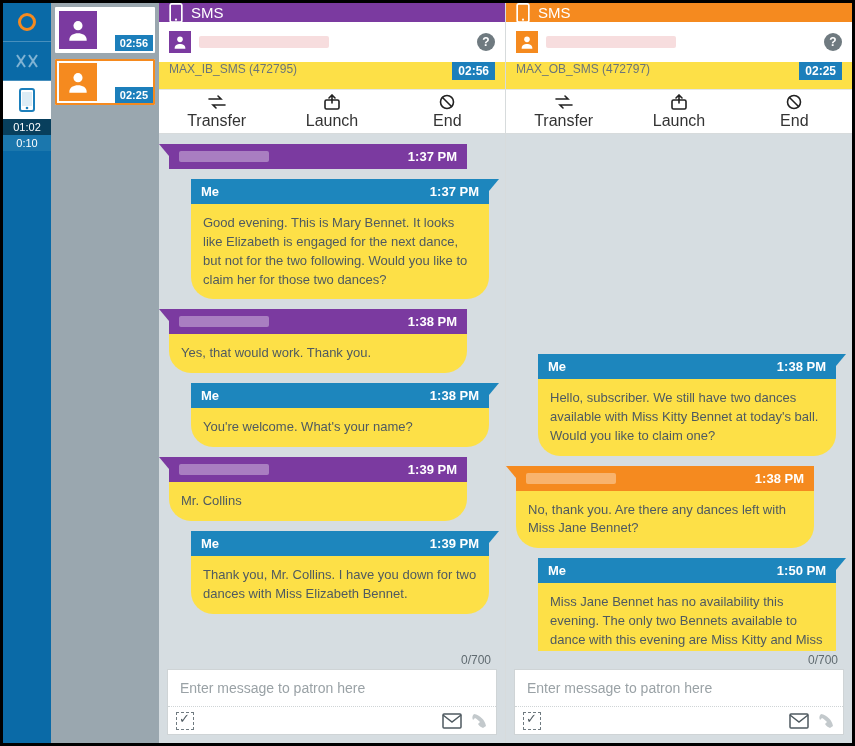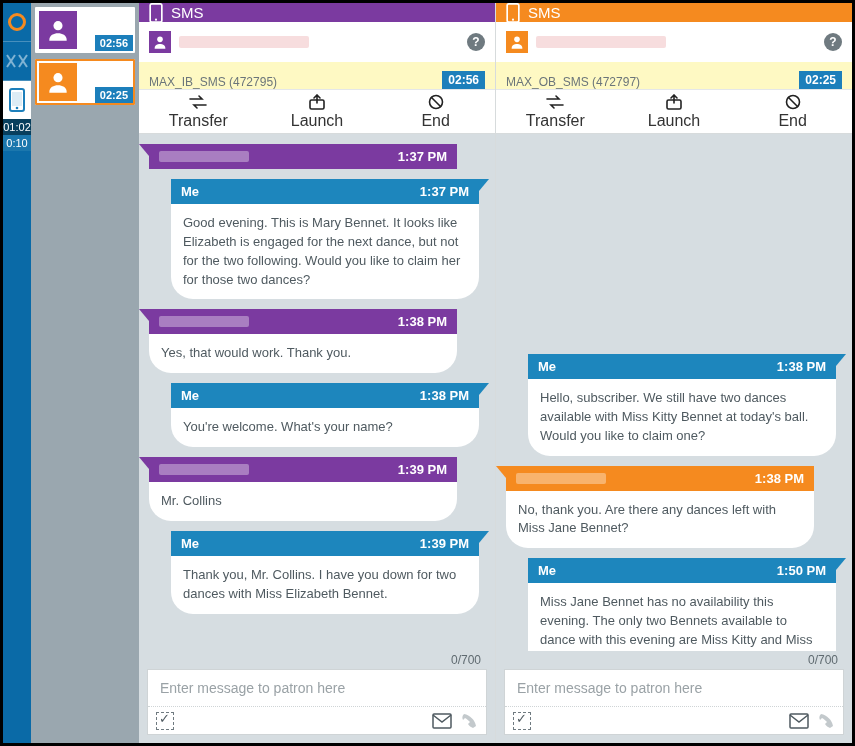--- a/index.html
+++ b/index.html
@@ -44,7 +44,7 @@
 .p-contact .redact { height:12px; width:130px; background:#f7ddde; border-radius:2px; }
 .p-contact .help { margin-left:auto; width:18px; height:18px; border-radius:50%; background:#6f7a80; color:#fff; display:flex; align-items:center; justify-content:center; font-size:12px; font-weight:bold; cursor:pointer; }
 
-.p-meta { background:#fef9c3; height:28px; display:flex; align-items:flex-end; padding:0 10px; font-size:12px; color:#6b757a; border-bottom:1px solid #e4e7e9; }
+.p-meta { background:#fde047; height:28px; display:flex; align-items:flex-start; padding:0 10px; font-size:12px; color:#6b757a; border-bottom:1px solid #e4e7e9; }
 .p-meta .skilllbl { }
 .p-meta .timebadge { margin-left:auto; background:#1c7fbb; color:#fff; padding:2px 6px; font-weight:bold; font-size:12px; }
 

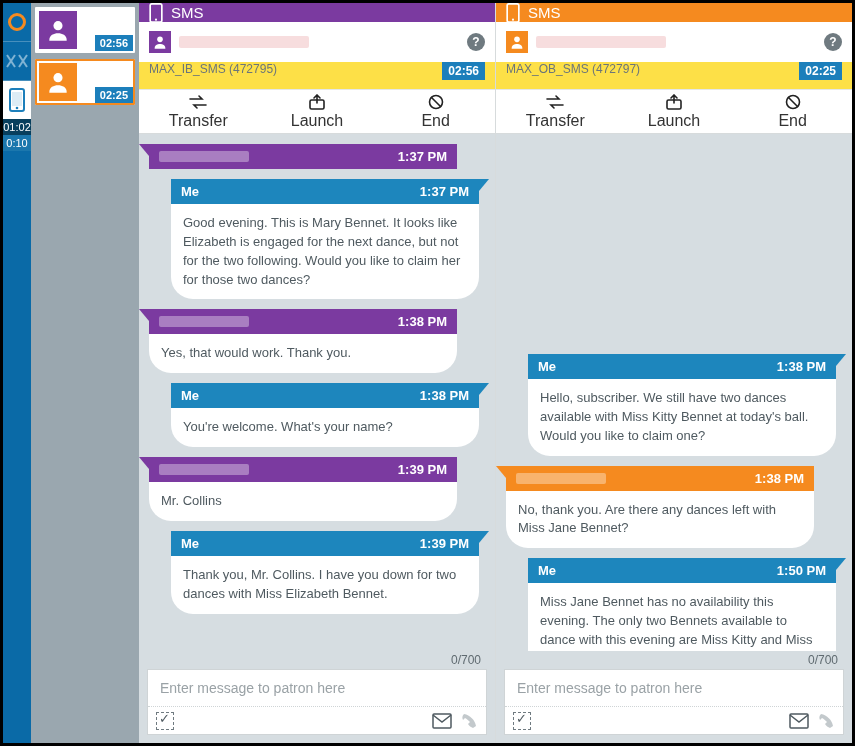--- a/index.html
+++ b/index.html
@@ -8,7 +8,7 @@
 .stage { position: absolute; inset: 0; display: flex; }
 
 
-.rail { width: 28px; background: #0a6aa7; display: flex; flex-direction: column; align-items: stretch; color: #fff; font-size: 11px; }
+.rail { width: 48px; background: #0a6aa7; display: flex; flex-direction: column; align-items: stretch; color: #fff; font-size: 11px; }
 .rail-sep { height: 1px; background: rgba(255,255,255,0.25); }
 .rail-btn { height: 38px; display:flex; align-items:center; justify-content:center; }
 .rail-dot { width: 18px; height: 18px; border-radius: 50%; border: 3px solid #f58a1f; background: transparent; }

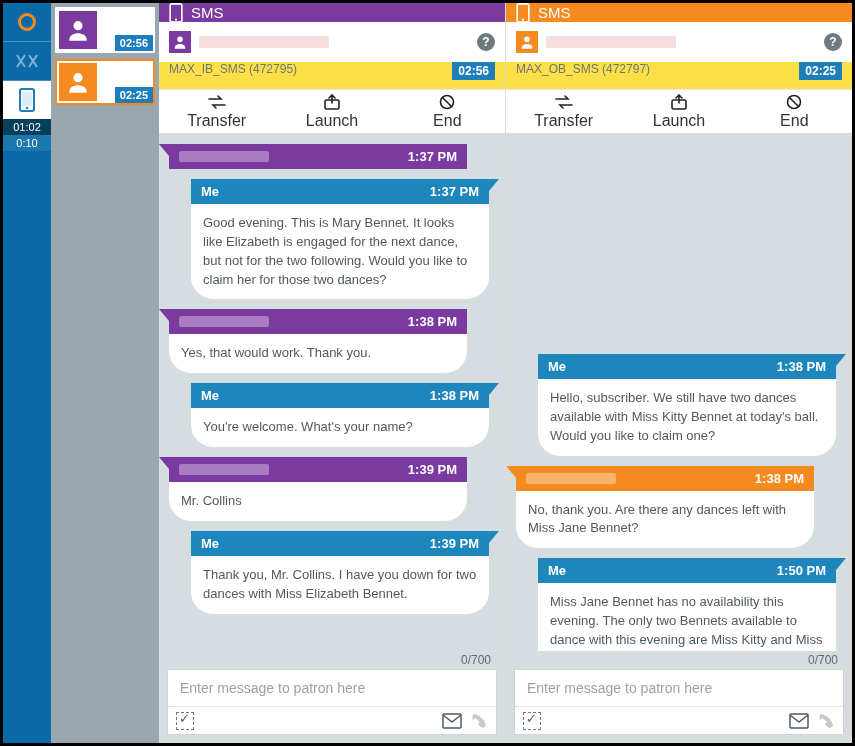--- a/index.html
+++ b/index.html
@@ -59,7 +59,7 @@
 .chat::-webkit-scrollbar-thumb { background:#a9b1b5; border-radius:2px; }
 
 .msg { margin-bottom:10px; }
-.msg .bubble { background:#ffffff;border-radius:22px; }
+.msg .bubble { background:#fde047;border-radius:22px; }
 .msg .mh { color:#fff; padding:5px 10px; display:flex; align-items:center; font-size:13px; position:relative; }
 .msg .mh .time { margin-left:auto; font-weight:bold; }
 .msg .mb { padding:10px 12px; font-size:13px; color:#4f5a60; line-height:1.45; }

